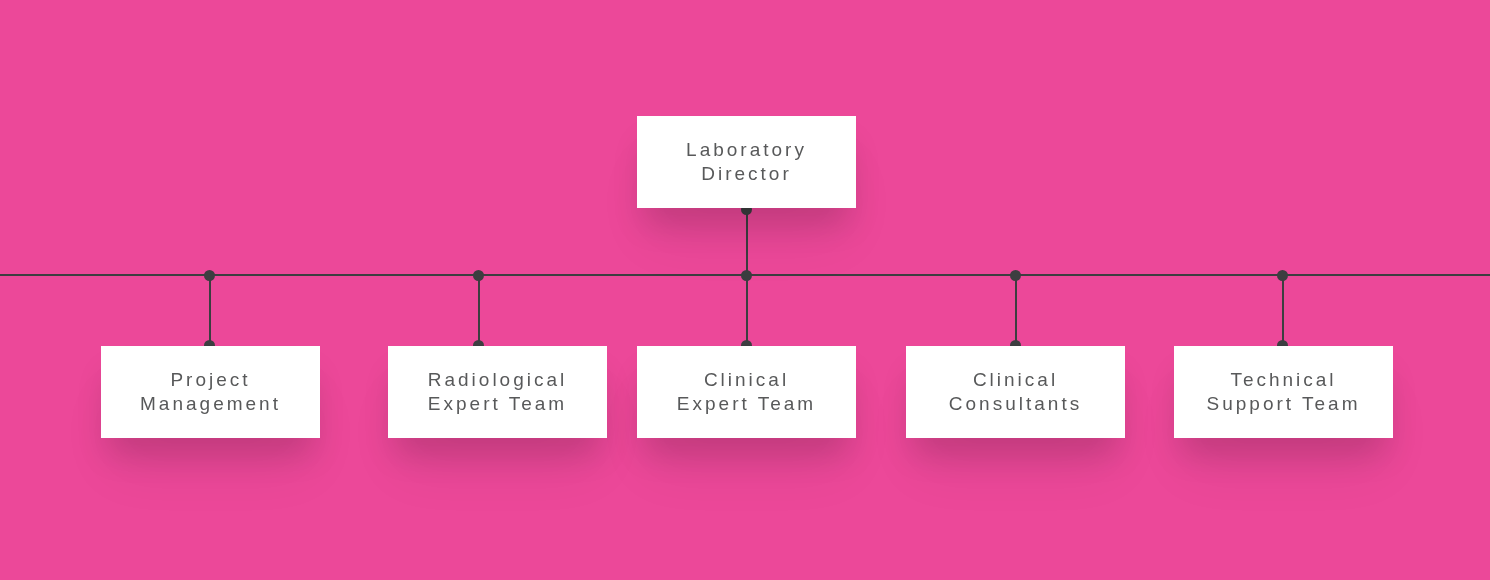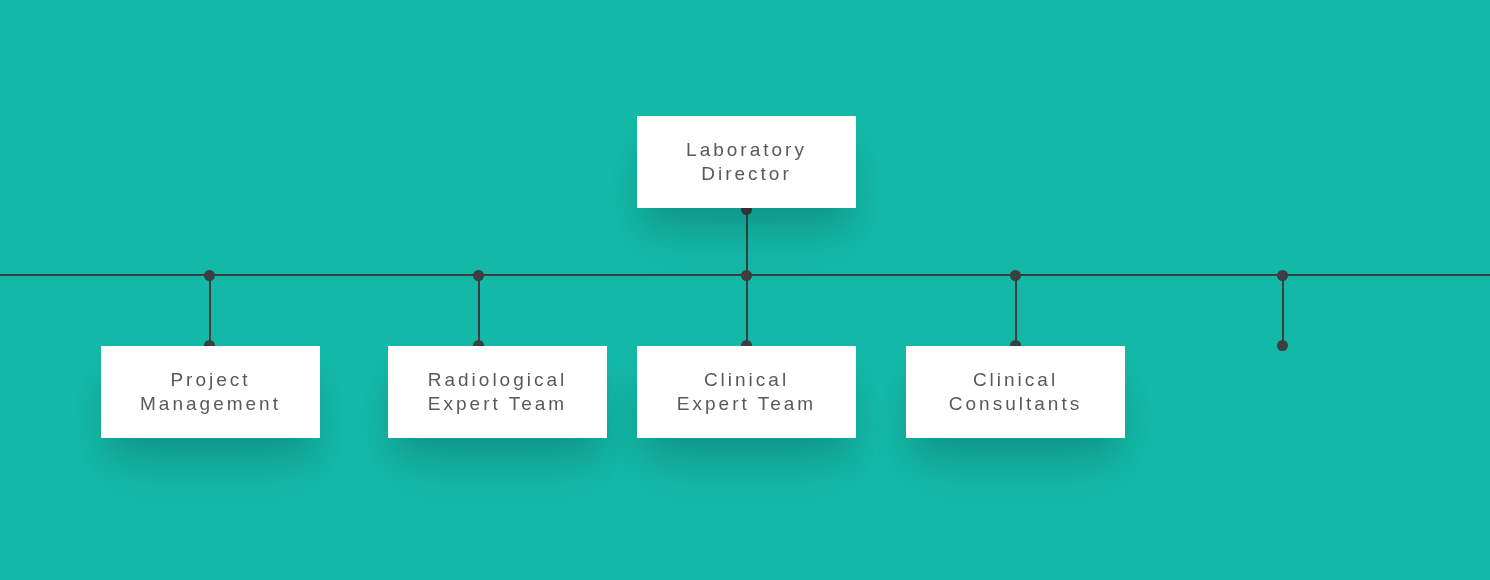--- a/index.html
+++ b/index.html
@@ -12,7 +12,7 @@
     position: relative;
     width: 1490px;
     height: 580px;
-    background: #14b8a6;
+    background: #ec4899;
     overflow: hidden;
   }
 

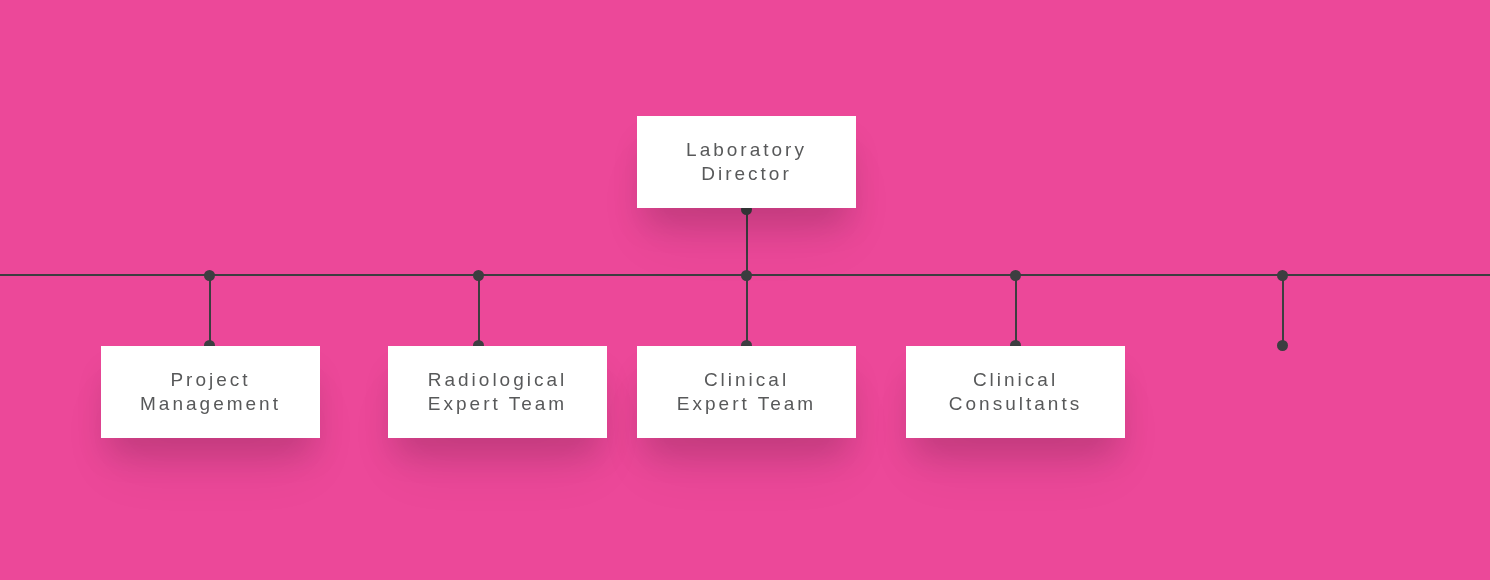--- a/index.html
+++ b/index.html
@@ -134,6 +134,10 @@
 Consultants</span>
   </div>
 
+  <div class="node child n4">
+    <span class="label">Technical
+Support Team</span>
+  </div>
 
 </div>
 

